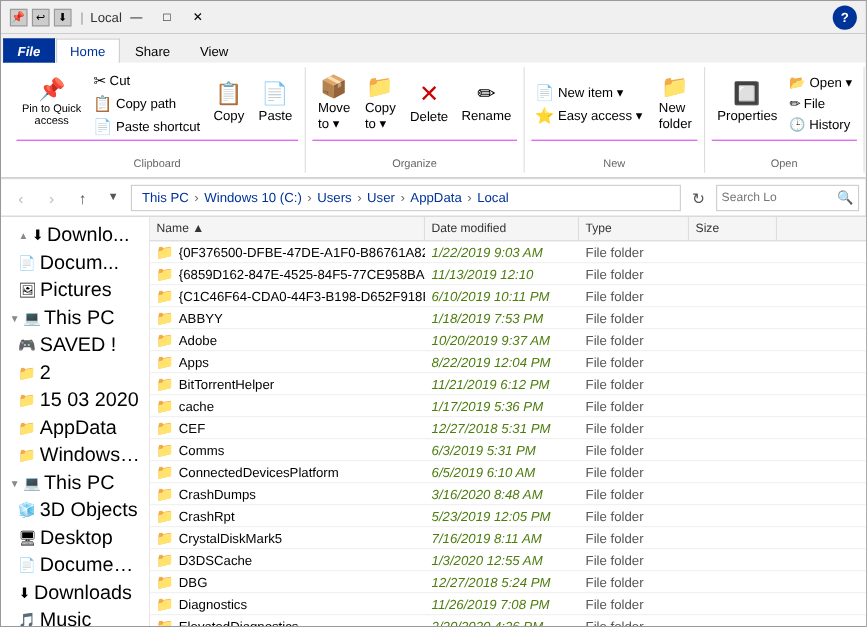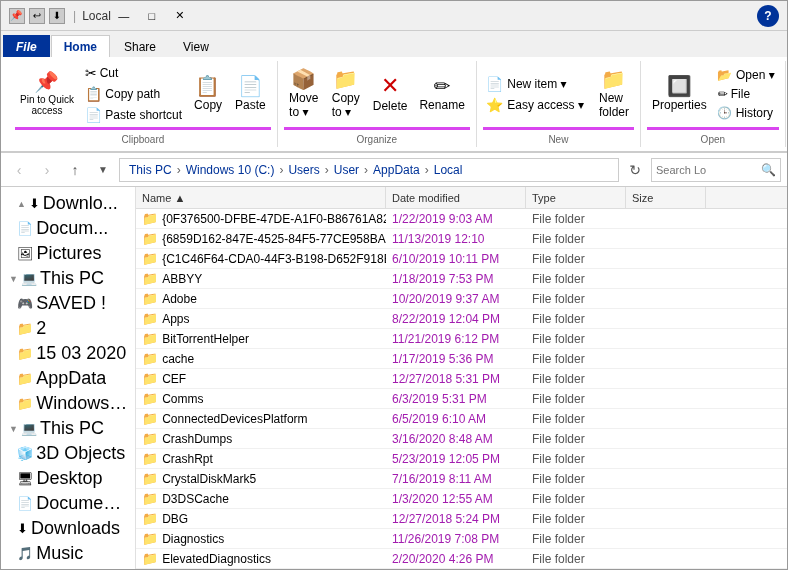--- a/index.html
+++ b/index.html
@@ -16,7 +16,7 @@
     .ribbon { background: #f8f8f8; border-bottom: 1px solid #ccc; }
     .ribbon-tabs { display: flex; background: #f0f0f0; height: 26px; align-items: flex-end; padding-left: 2px; gap: 1px; }
     .ribbon-tab { padding: 4px 12px; font-size: 12px; cursor: pointer; border: 1px solid transparent; border-bottom: none; height: 22px; display: flex; align-items: center; }
-    .ribbon-tab.active { background: white; border-color: #ccc; color: #003399; font-weight: 700; }
+    .ribbon-tab.active { background: white; border-color: #ccc; color: #003399; font-weight: 400; }
     .ribbon-content { background: white; padding: 4px 8px; display: flex; gap: 0; border-bottom: 1px solid #ccc; min-height: 68px; }
     
     .ribbon-group { display: flex; flex-direction: column; border-right: 1px solid #ddd; padding: 2px 6px; min-width: fit-content; }

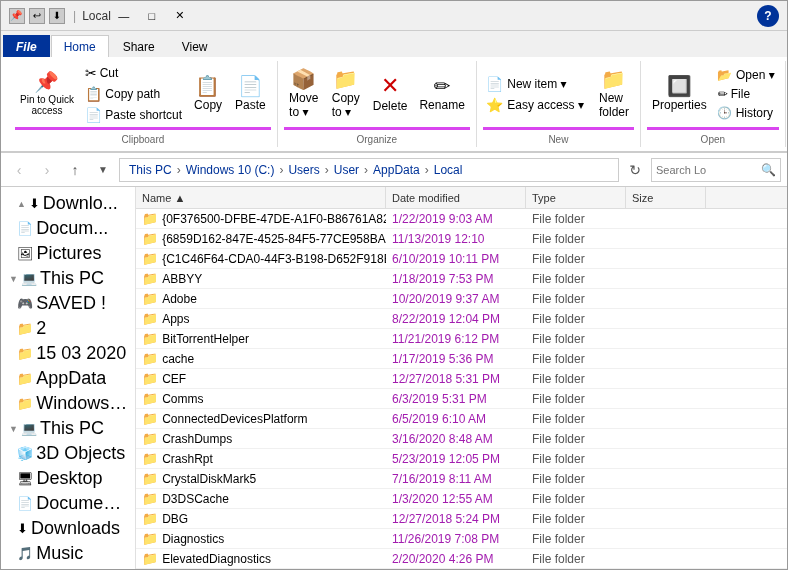--- a/index.html
+++ b/index.html
@@ -21,7 +21,7 @@
     
     .ribbon-group { display: flex; flex-direction: column; border-right: 1px solid #ddd; padding: 2px 6px; min-width: fit-content; }
     .ribbon-group-items { display: flex; flex: 1; align-items: center; gap: 2px; }
-    .ribbon-group-label { text-align: center; font-size: 10px; color: #666; padding-top: 4px; border-top: 3px solid #d946ef; margin-top: 2px; }
+    .ribbon-group-label { text-align: center; font-size: 10px; color: #666; padding-top: 16px; border-top: 1px solid #d946ef; margin-top: 2px; }
     
     .ribbon-btn { display: flex; flex-direction: column; align-items: center; padding: 2px 4px; cursor: pointer; border: 1px solid transparent; border-radius: 2px; min-width: 40px; font-size: 10px; gap: 2px; }
     .ribbon-btn-icon { font-size: 20px; line-height: 1; }

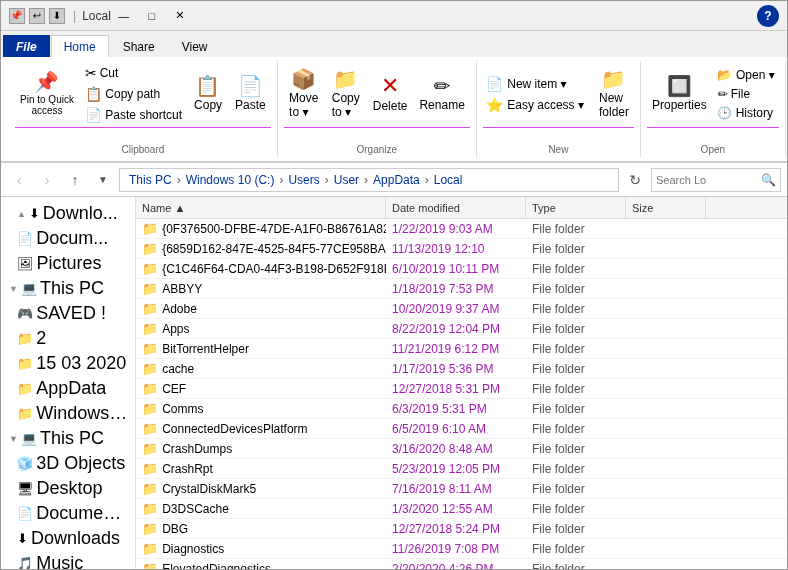--- a/index.html
+++ b/index.html
@@ -62,7 +62,7 @@
     .file-row { display: flex; align-items: center; height: 20px; border-bottom: 1px solid #f0f0f0; cursor: pointer; }
     .file-cell { padding: 0 6px; font-size: 12px; overflow: hidden; text-overflow: ellipsis; white-space: nowrap; }
     .file-cell.name { width: 250px; display: flex; align-items: center; gap: 4px; }
-    .file-cell.date { width: 140px; color: #a21caf; }
+    .file-cell.date { width: 140px; color: #4d7c0f; font-style: italic; }
     .file-cell.type { width: 100px; color: #555; }
     .file-cell.size { width: 80px; color: #555; }
     .folder-icon { font-size: 13px; color: #e8c346; flex-shrink: 0; }

